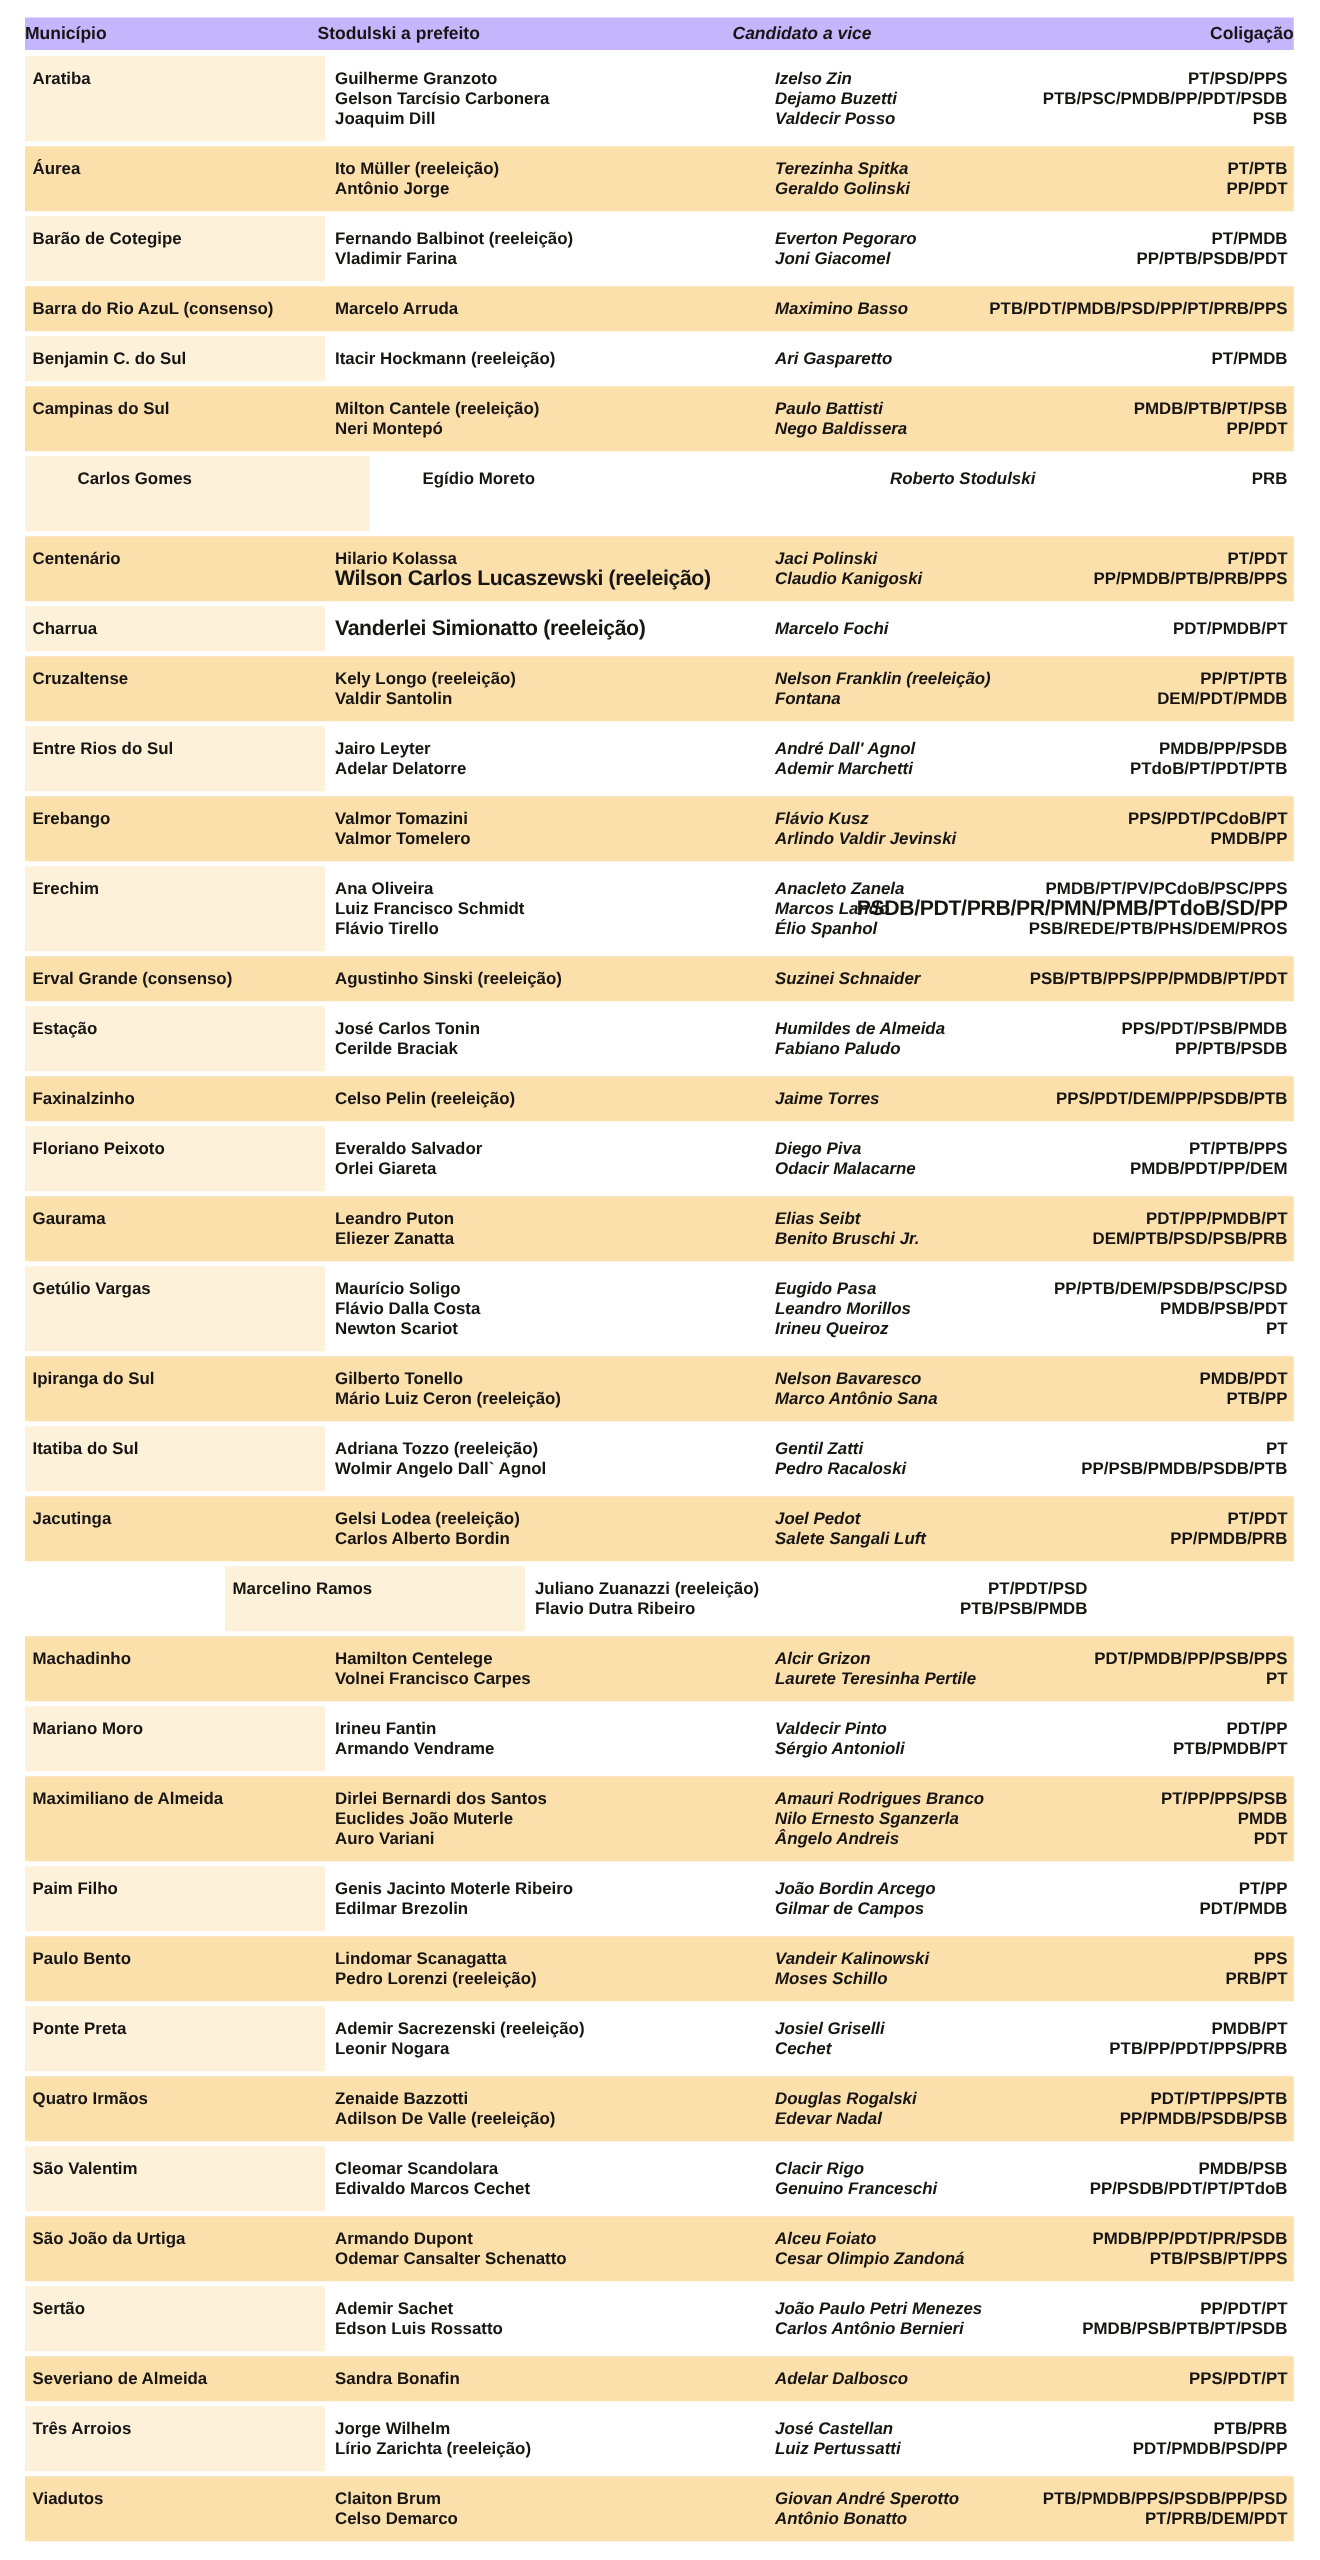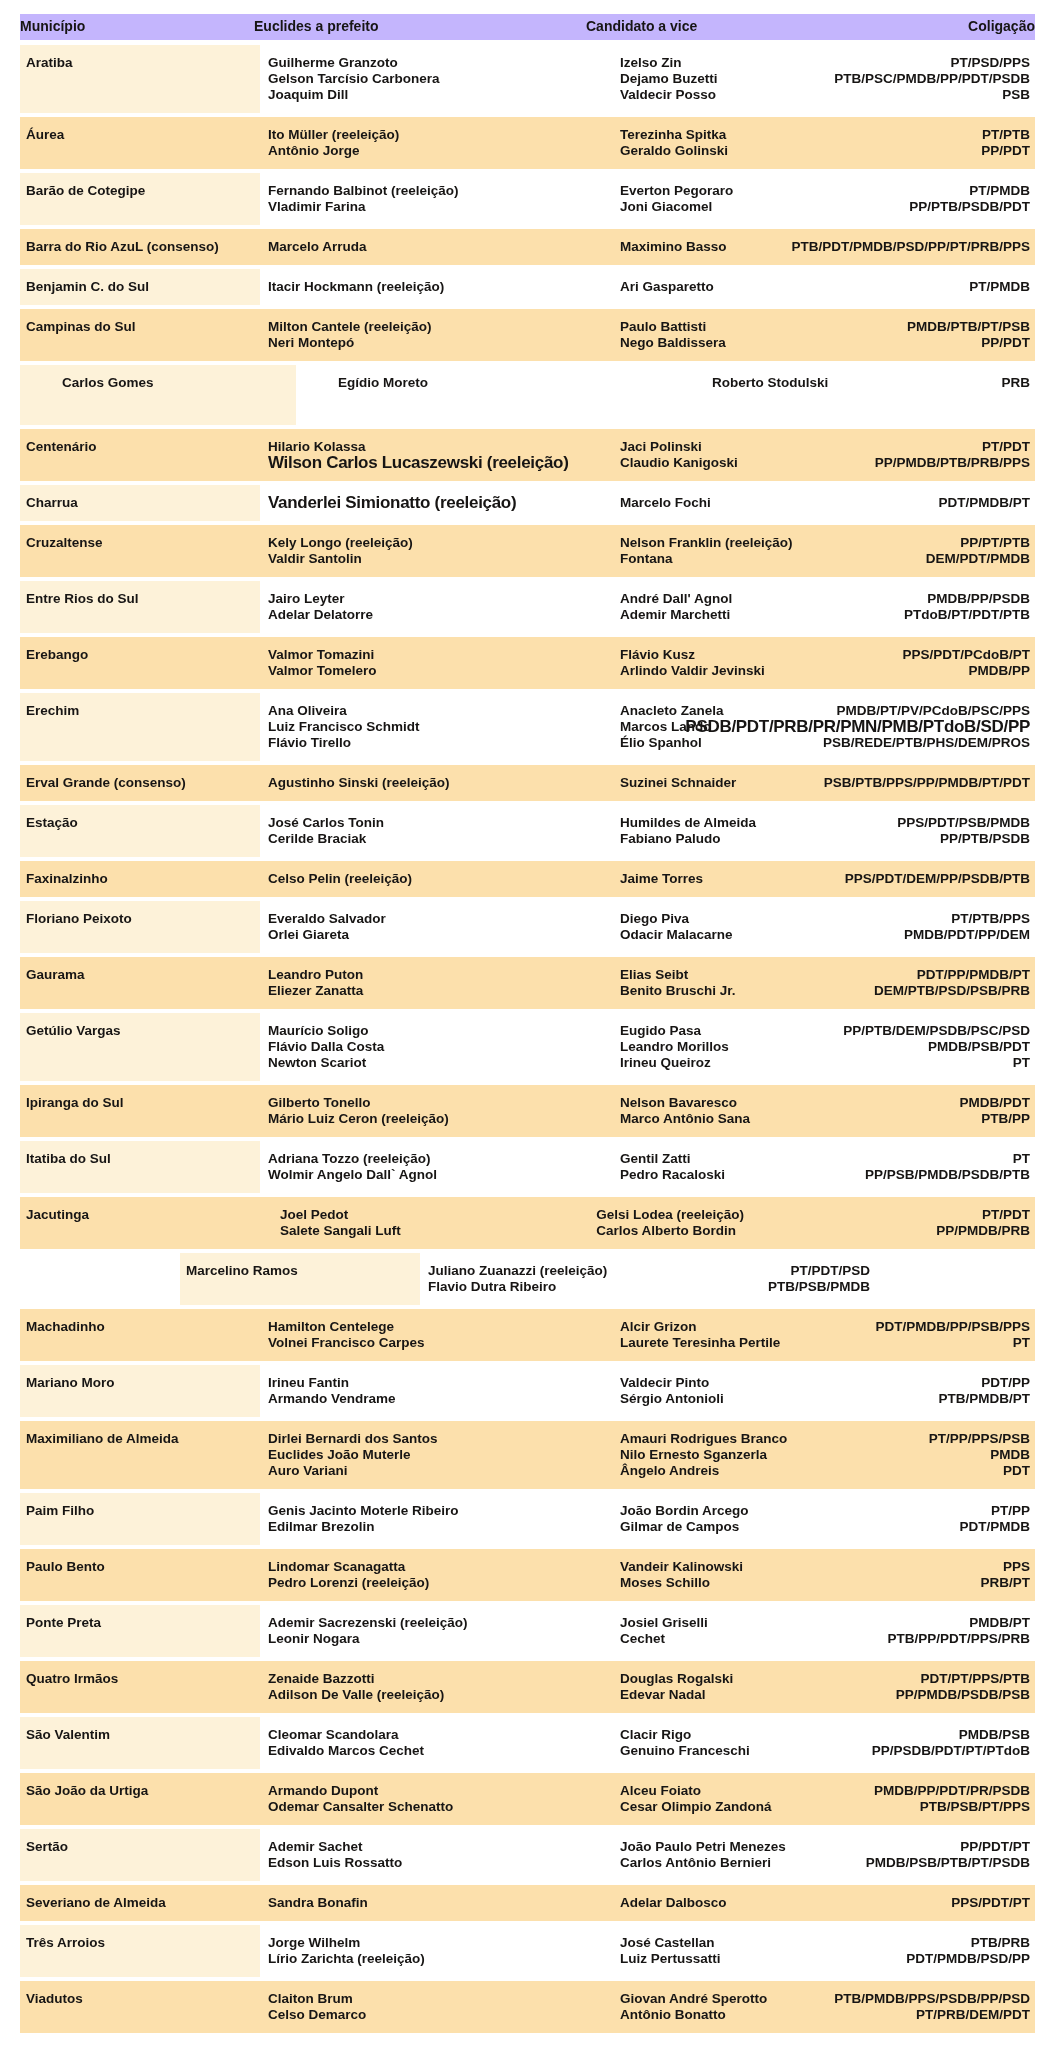--- a/index.html
+++ b/index.html
@@ -52,7 +52,7 @@
 <div class="table">
   <div class="header-row">
     <div class="cell col-m">Município</div>
-    <div class="cell col-p">Euclides a prefeito</div>
+    <div class="cell col-p">Stodulski a prefeito</div>
     <div class="cell col-v">Candidato a vice</div>
     <div class="cell col-c">Coligação</div>
   </div>

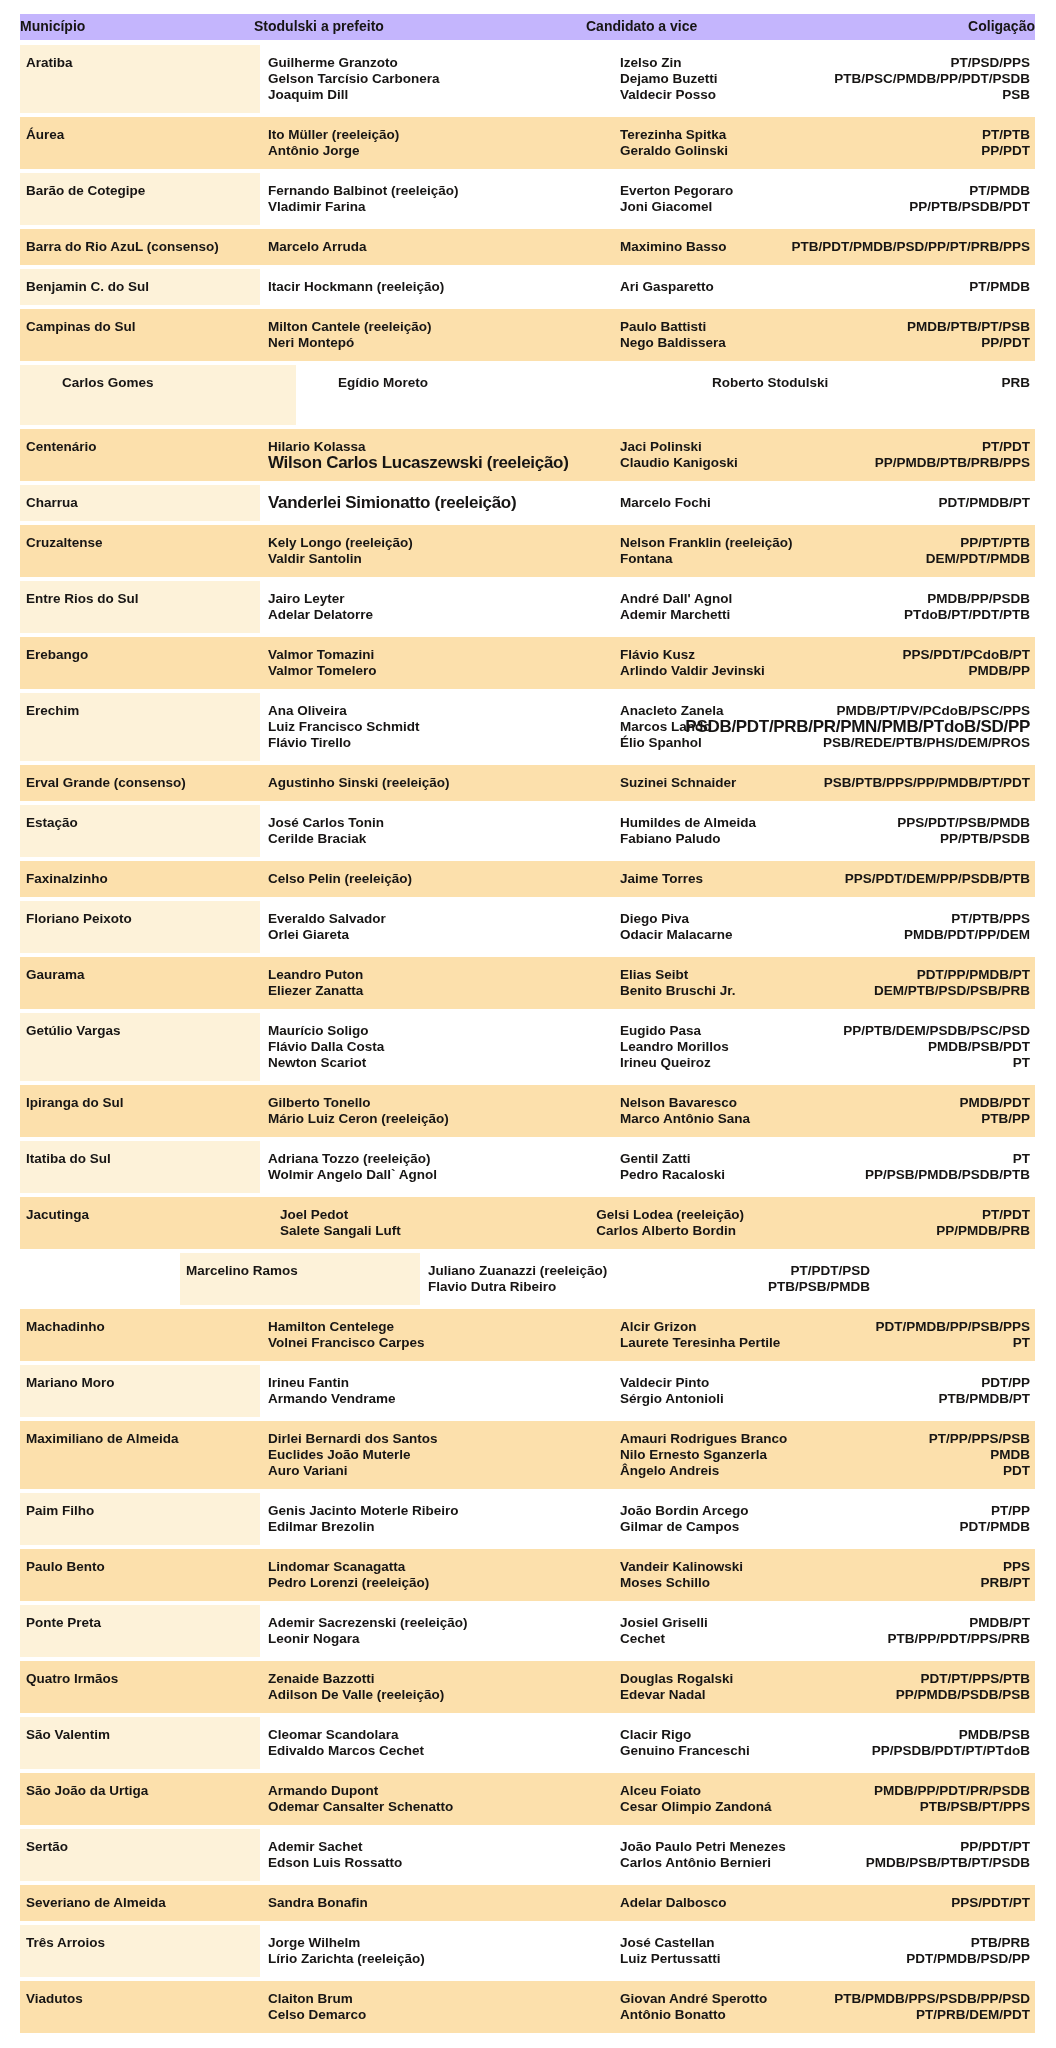--- a/index.html
+++ b/index.html
@@ -38,7 +38,7 @@
   .header-row .cell { padding: 0; }
   .col-m { width: 234px; padding-left: 6px; }
   .col-p { width: 332px; padding-left: 8px; }
-  .col-v { flex: 1; padding-left: 20px; min-width: 0; }
+  .col-v { flex: 1; padding-left: 20px; min-width: 0; font-style: italic; }
   .col-c { margin-left: 8px; padding-right: 5px; text-align: right; white-space: nowrap; }
   .row .cell.col-m { background: #fdf2d9; }
   .row.alt .cell.col-m { background: transparent; }

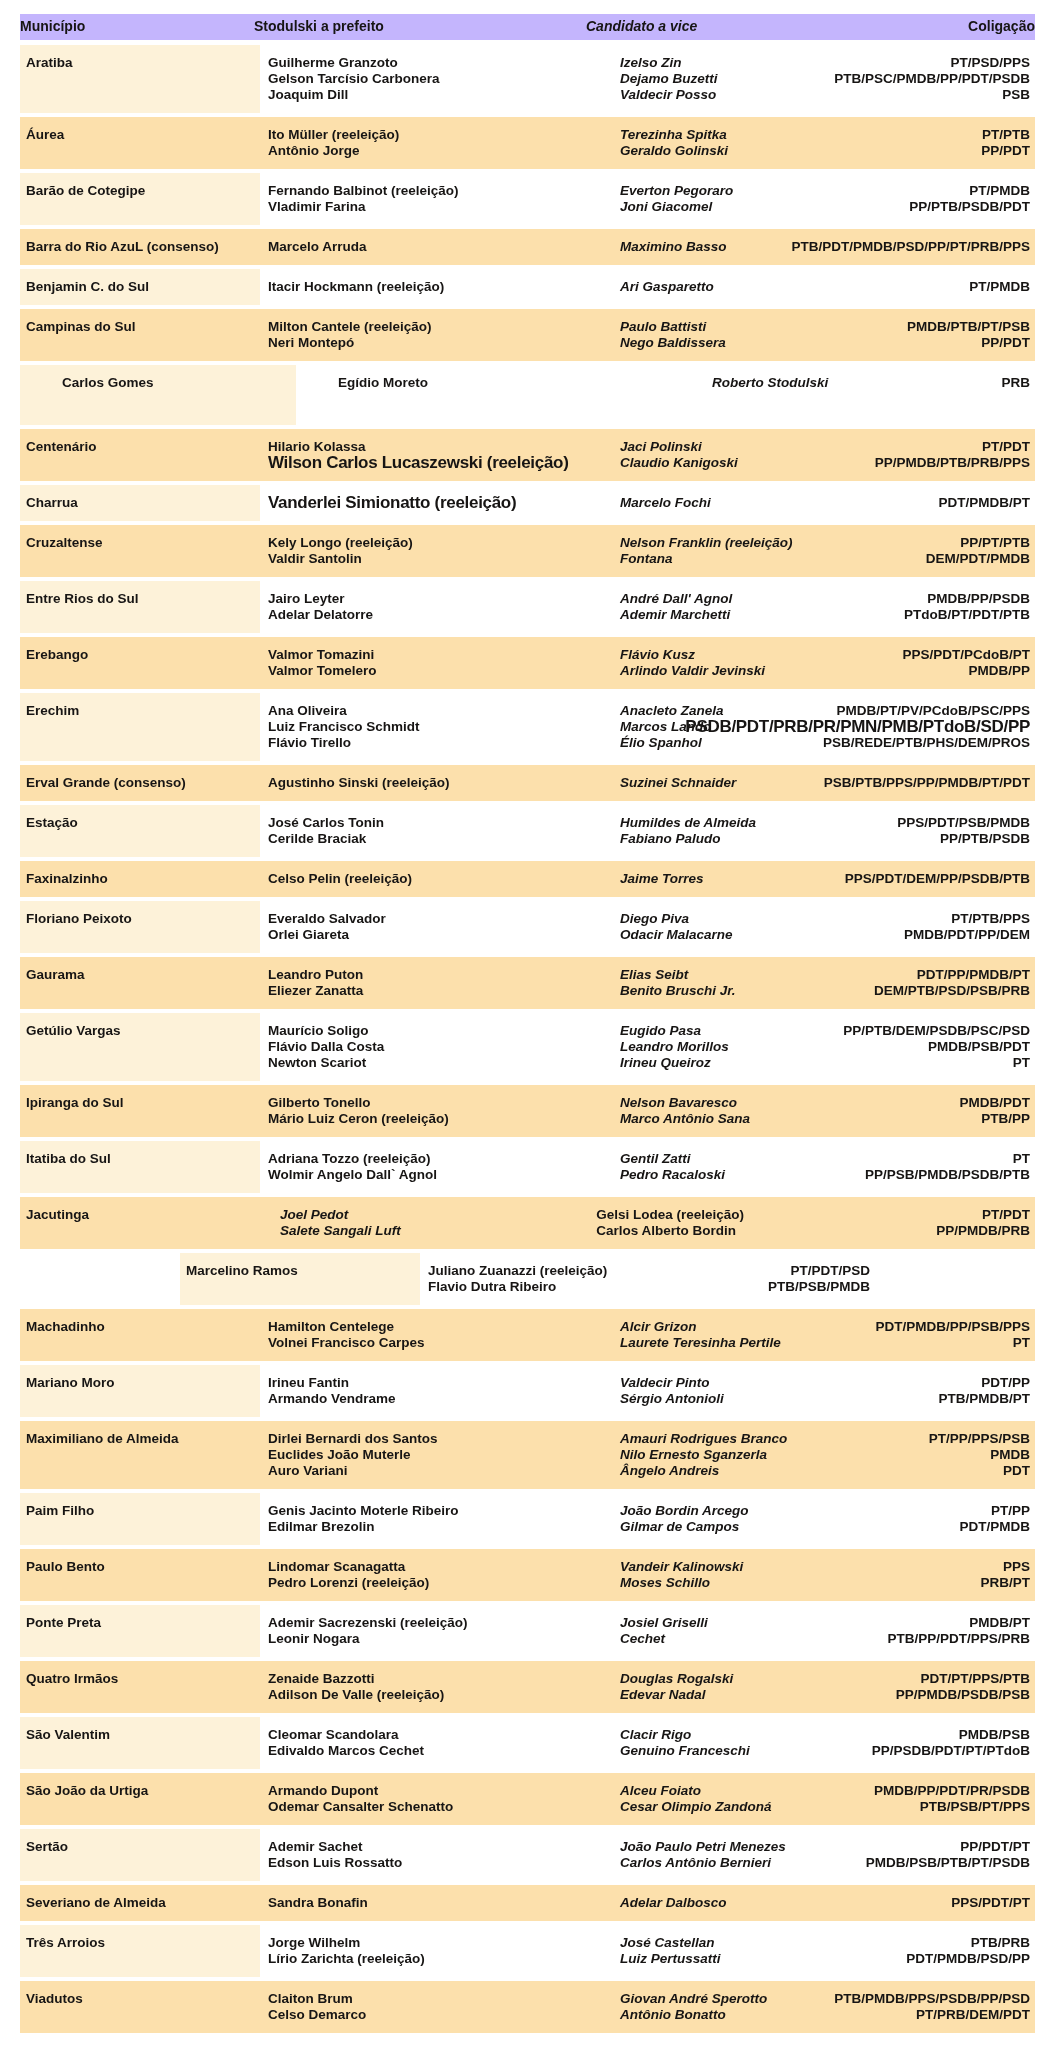--- a/index.html
+++ b/index.html
@@ -409,13 +409,13 @@
         <div class="cell col-m">
           <div class="line">Jacutinga</div>
         </div>
+        <div class="cell col-p">
+          <div class="line">Gelsi Lodea (reeleição)</div>
+          <div class="line">Carlos Alberto Bordin</div>
+        </div>
         <div class="cell col-v">
           <div class="line">Joel Pedot</div>
           <div class="line">Salete Sangali Luft</div>
-        </div>
-        <div class="cell col-p">
-          <div class="line">Gelsi Lodea (reeleição)</div>
-          <div class="line">Carlos Alberto Bordin</div>
         </div>
         <div class="cell col-c">
           <div class="line">PT/PDT</div>

